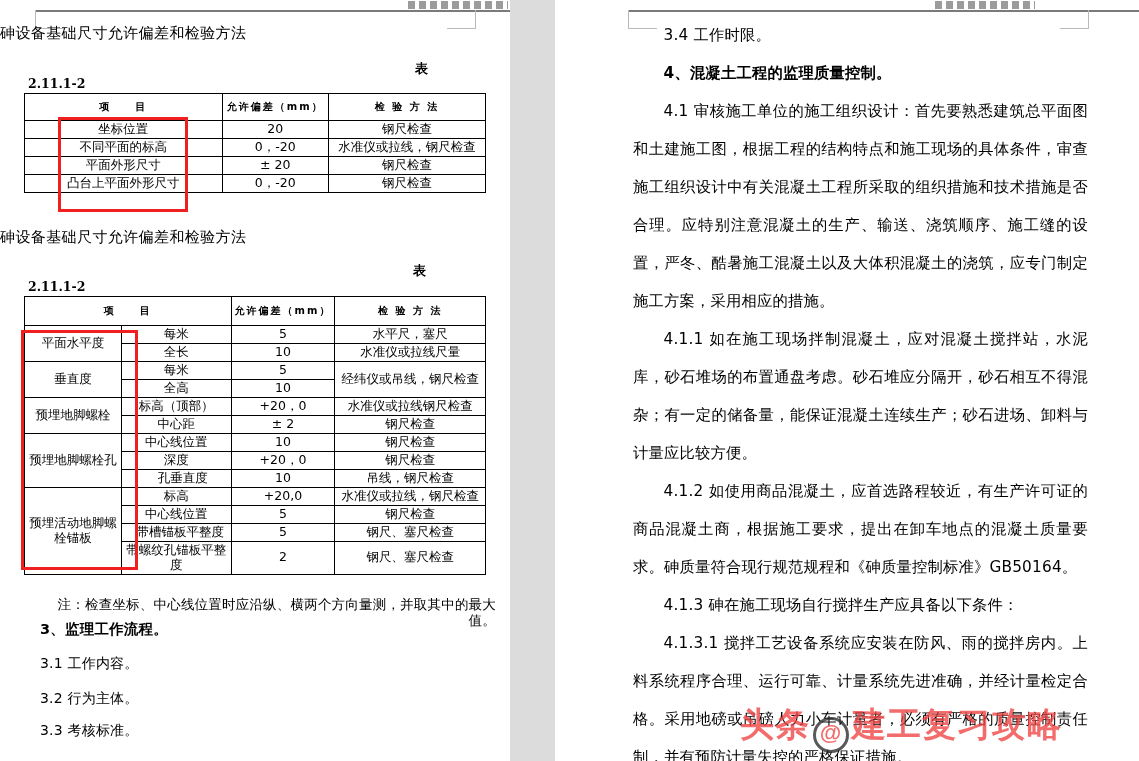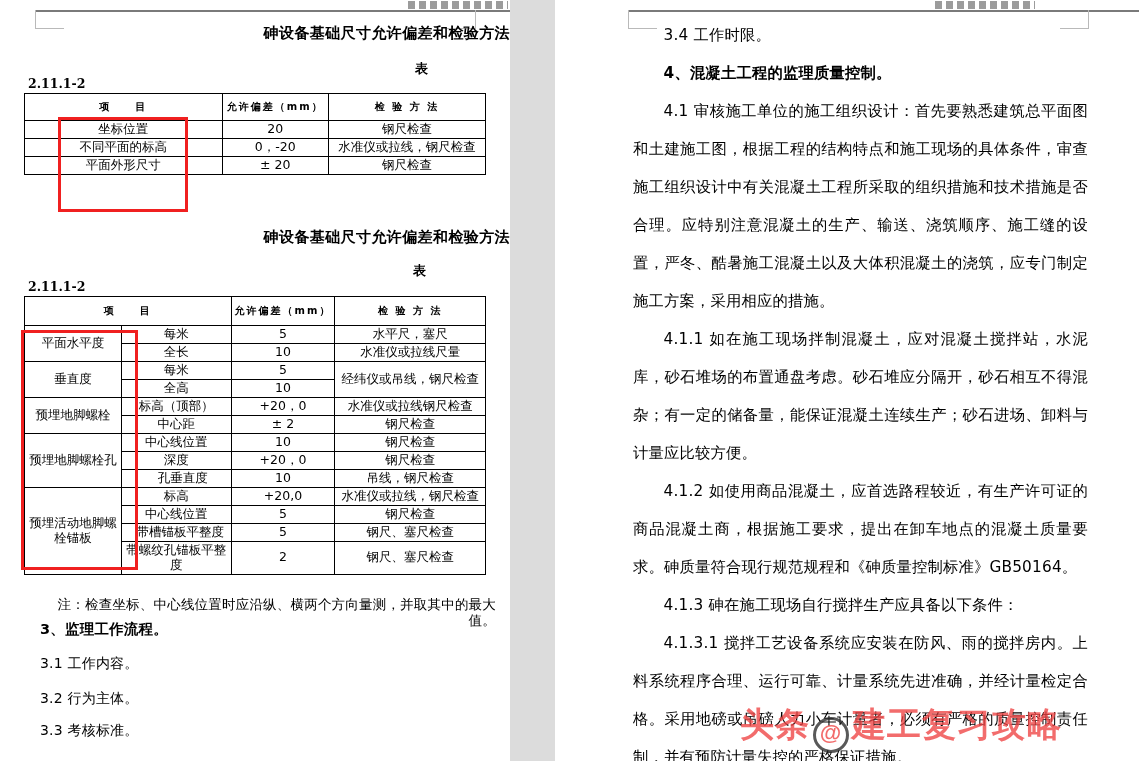--- a/index.html
+++ b/index.html
@@ -28,7 +28,7 @@
 
   
   .doc{position:absolute;color:#000;}
-  .ttl{font-weight:bold;text-align:right;letter-spacing:.4px;}
+  .ttl{font-weight:normal;text-align:left;letter-spacing:.4px;}
   .tblno{font-weight:bold;font-size:12.5px;font-family:"DejaVu Serif","Liberation Serif",serif;}
   .biao{font-weight:bold;font-size:13px;}
 

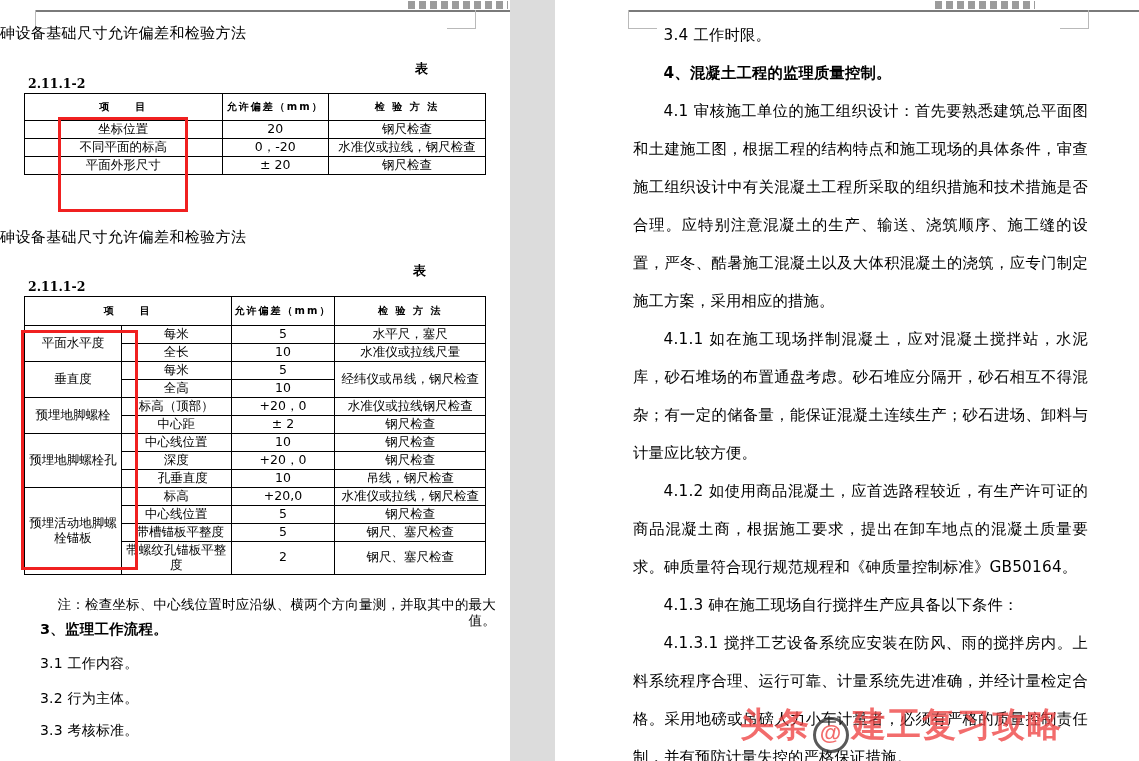--- a/index.html
+++ b/index.html
@@ -122,6 +122,11 @@
             <td>± 20</td>
             <td>钢尺检查</td>
           </tr>
+          <tr>
+            <td>凸台上平面外形尺寸</td>
+            <td>0，-20</td>
+            <td>钢尺检查</td>
+          </tr>
         </tbody>
     </table>
 

